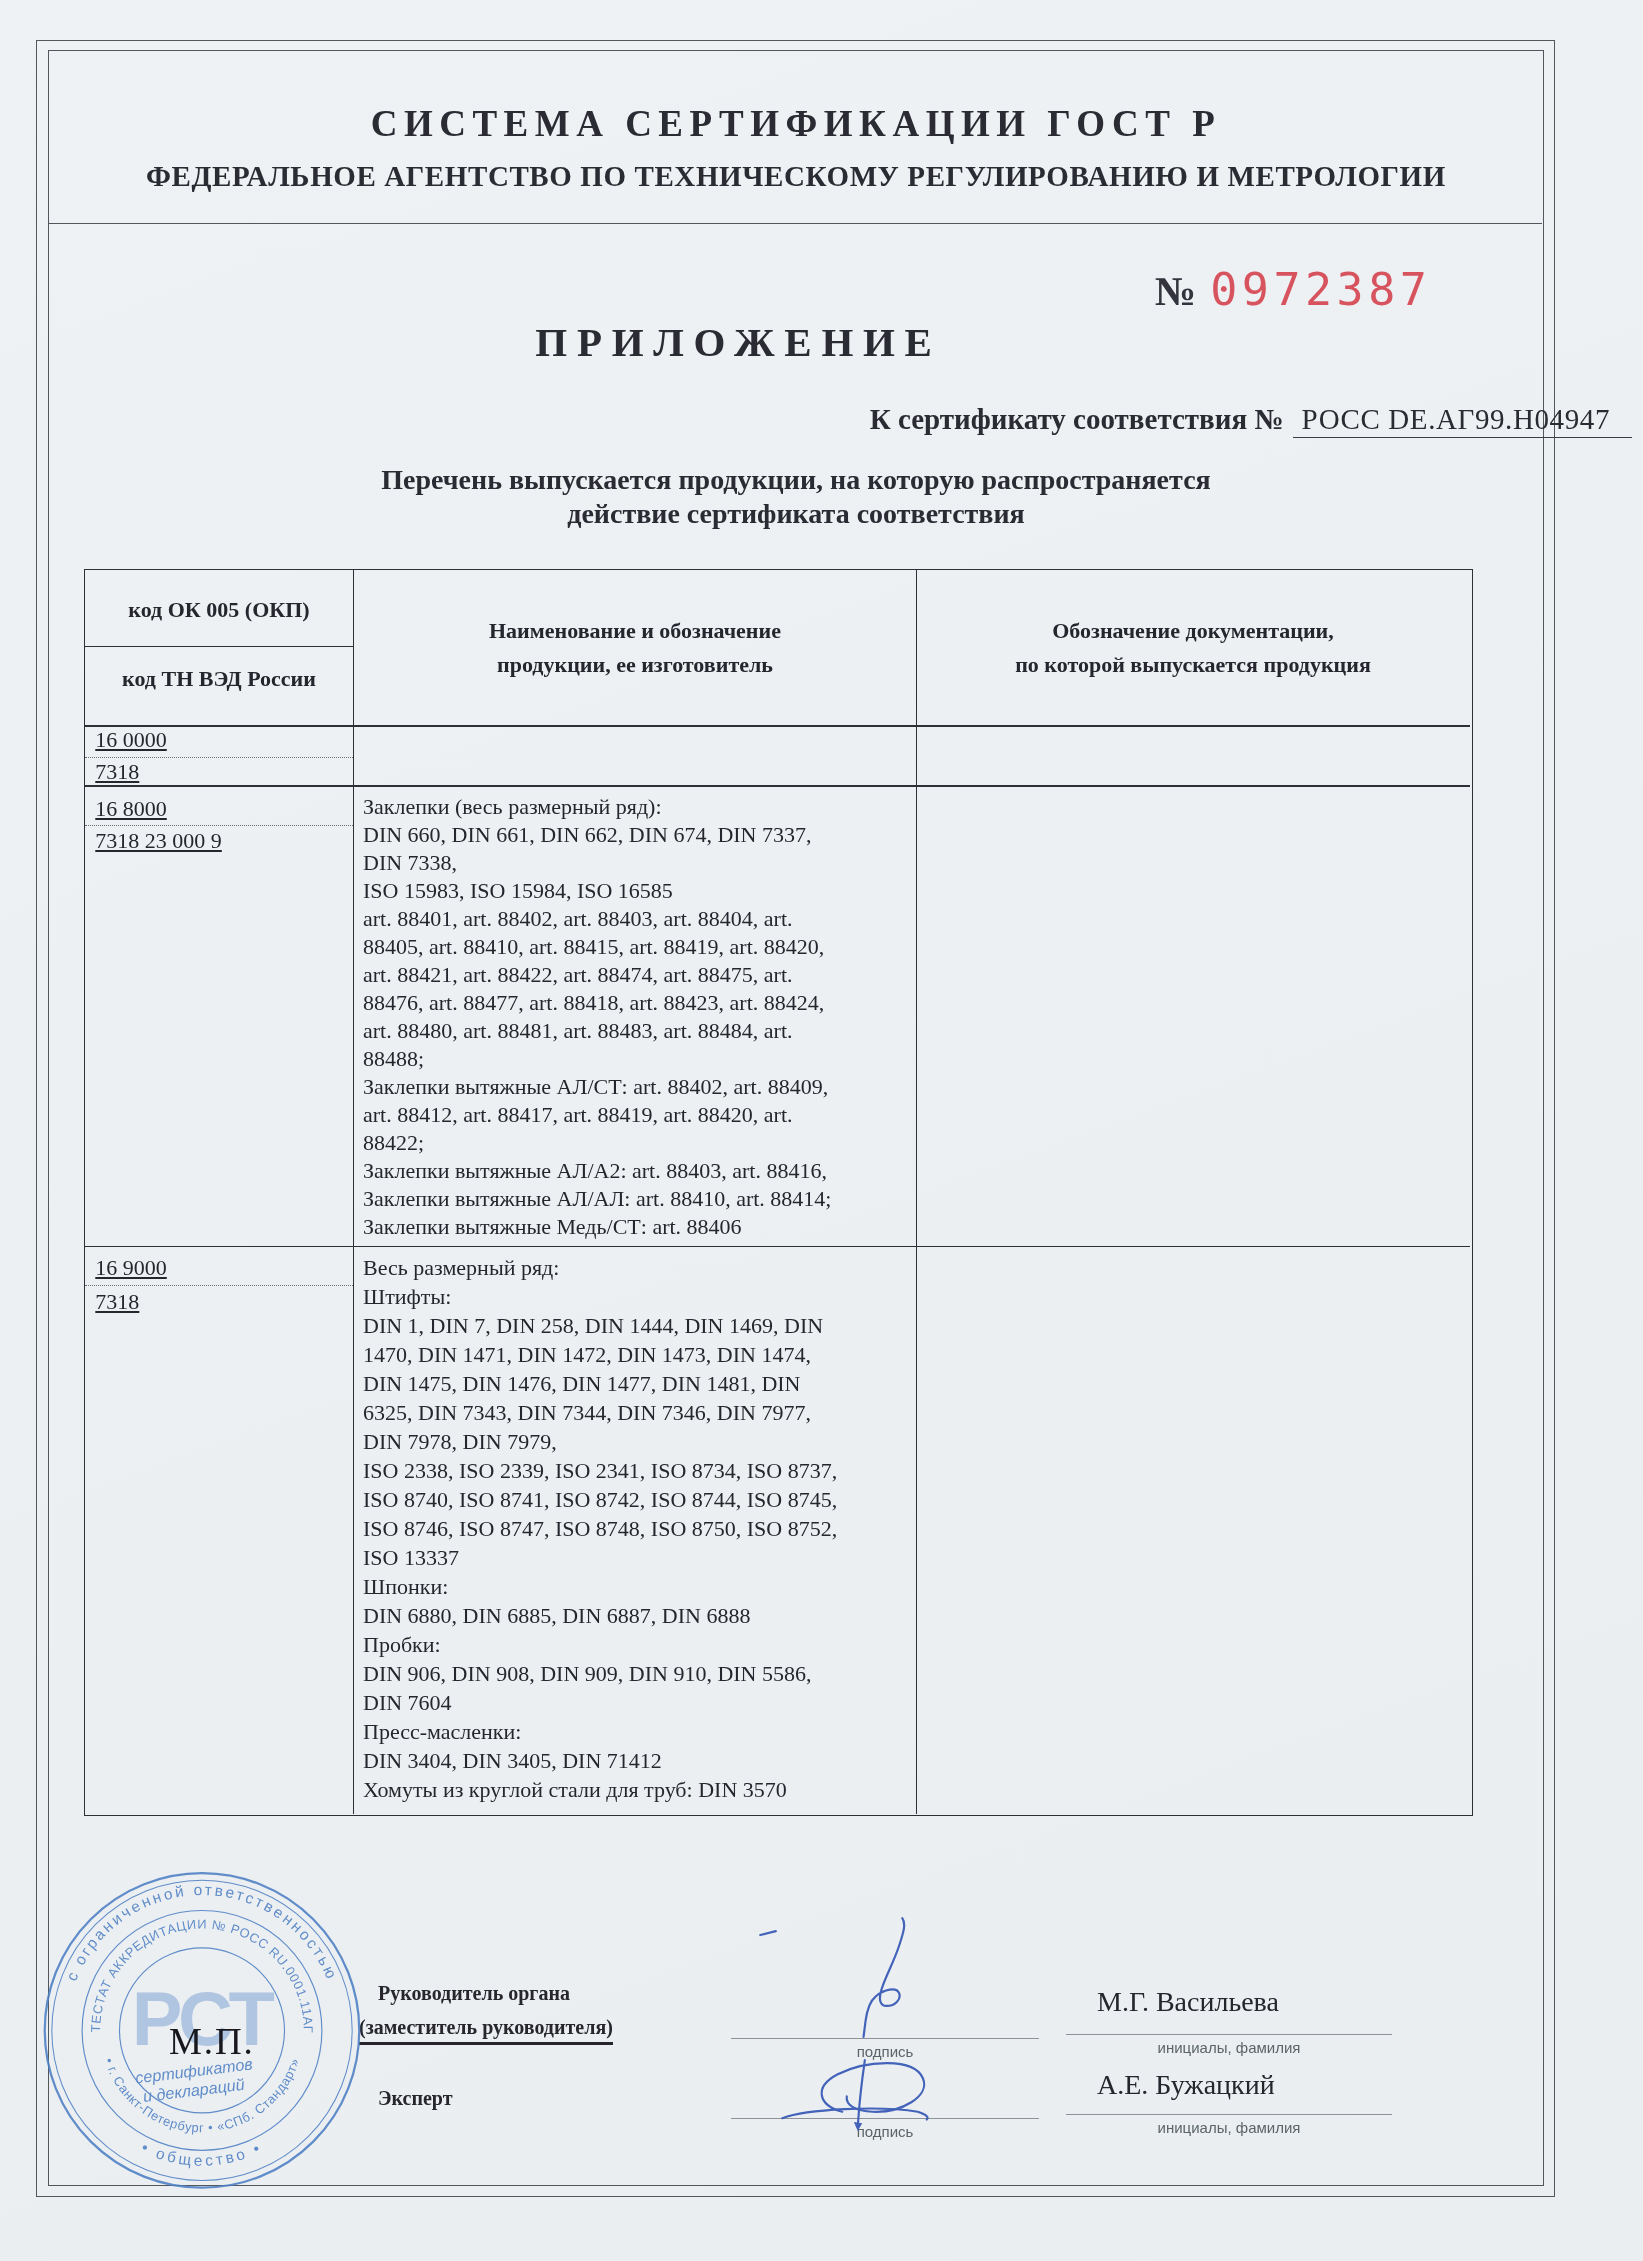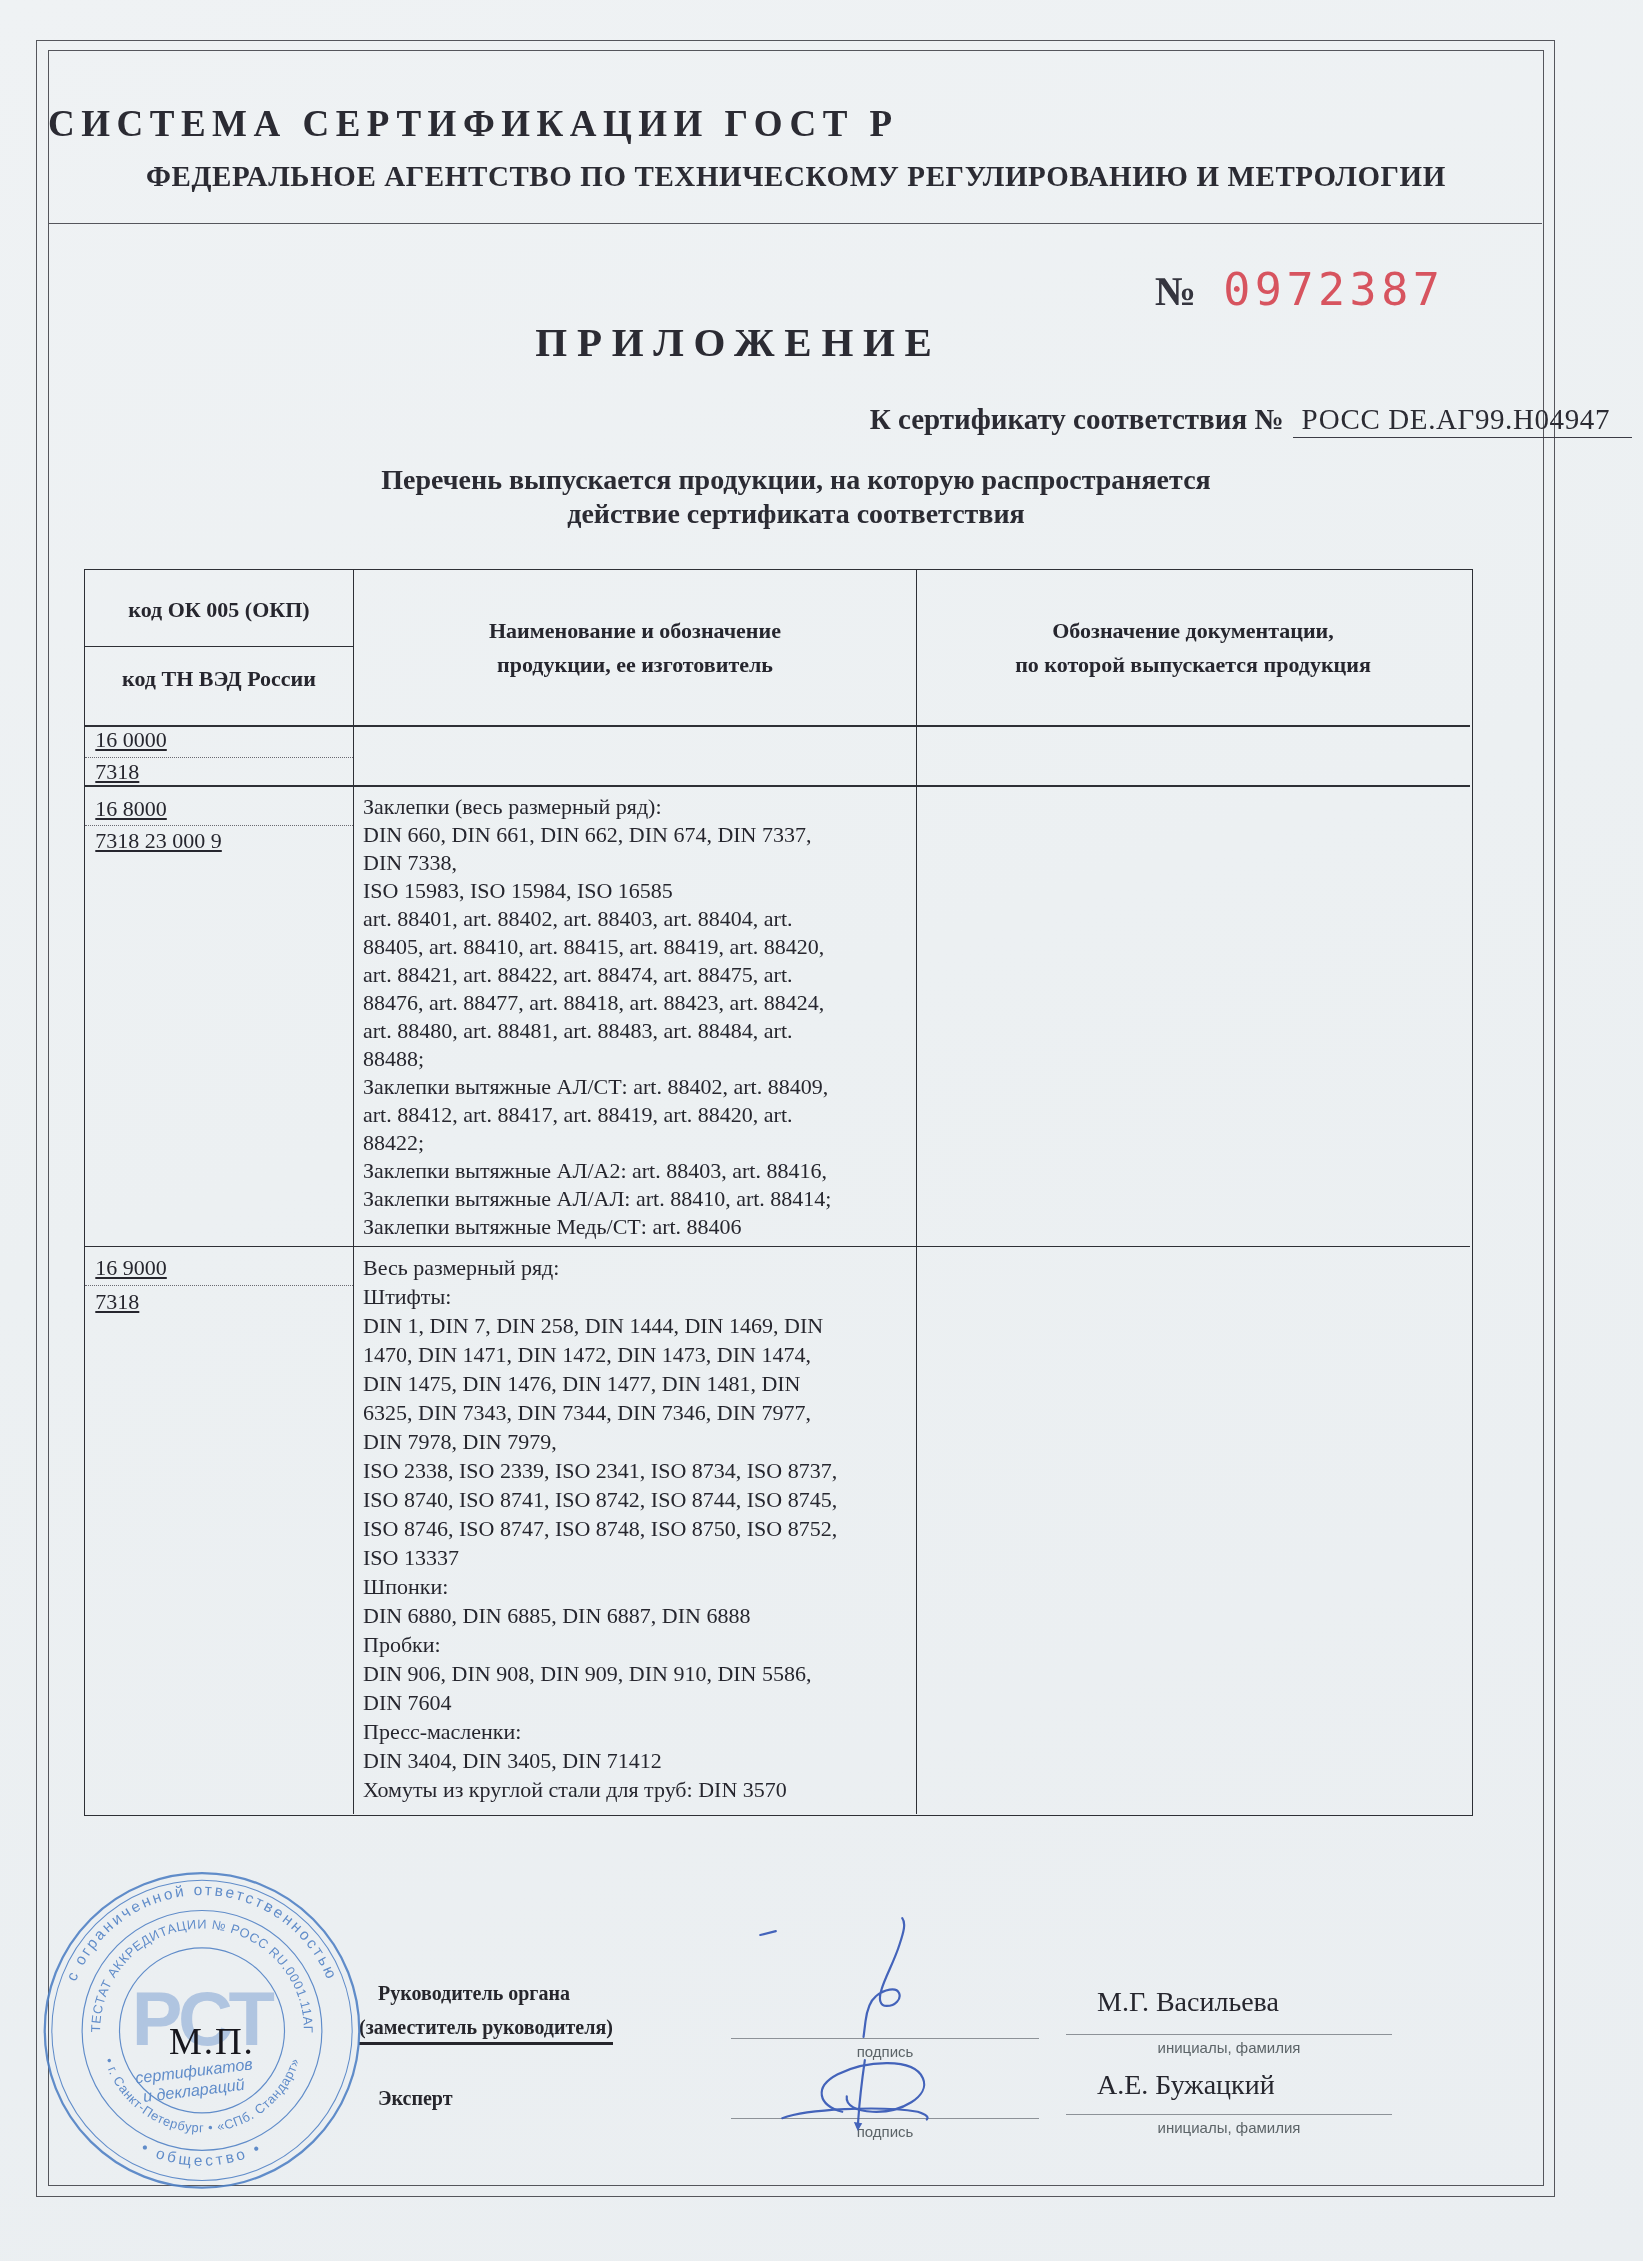--- a/index.html
+++ b/index.html
@@ -12,7 +12,7 @@
   .frame.outer{left:36px;top:40px;width:1519px;height:2157px;border:1.9px solid #55565c;}
   .frame.inner{left:48px;top:50px;width:1496px;height:2136px;border:1.3px solid #55565c;}
   .hline{position:absolute;background:#55565c;}
-  .hdr1{position:absolute;left:48px;top:102px;width:1496px;text-align:left;
+  .hdr1{position:absolute;left:48px;top:102px;width:1496px;text-align:center;
         font-size:37px;font-weight:700;letter-spacing:6.5px;color:#2b2b33;}
   .hdr2{position:absolute;left:48px;top:160px;width:1496px;text-align:center;
         font-size:29px;font-weight:700;letter-spacing:0.6px;color:#2b2b33;}

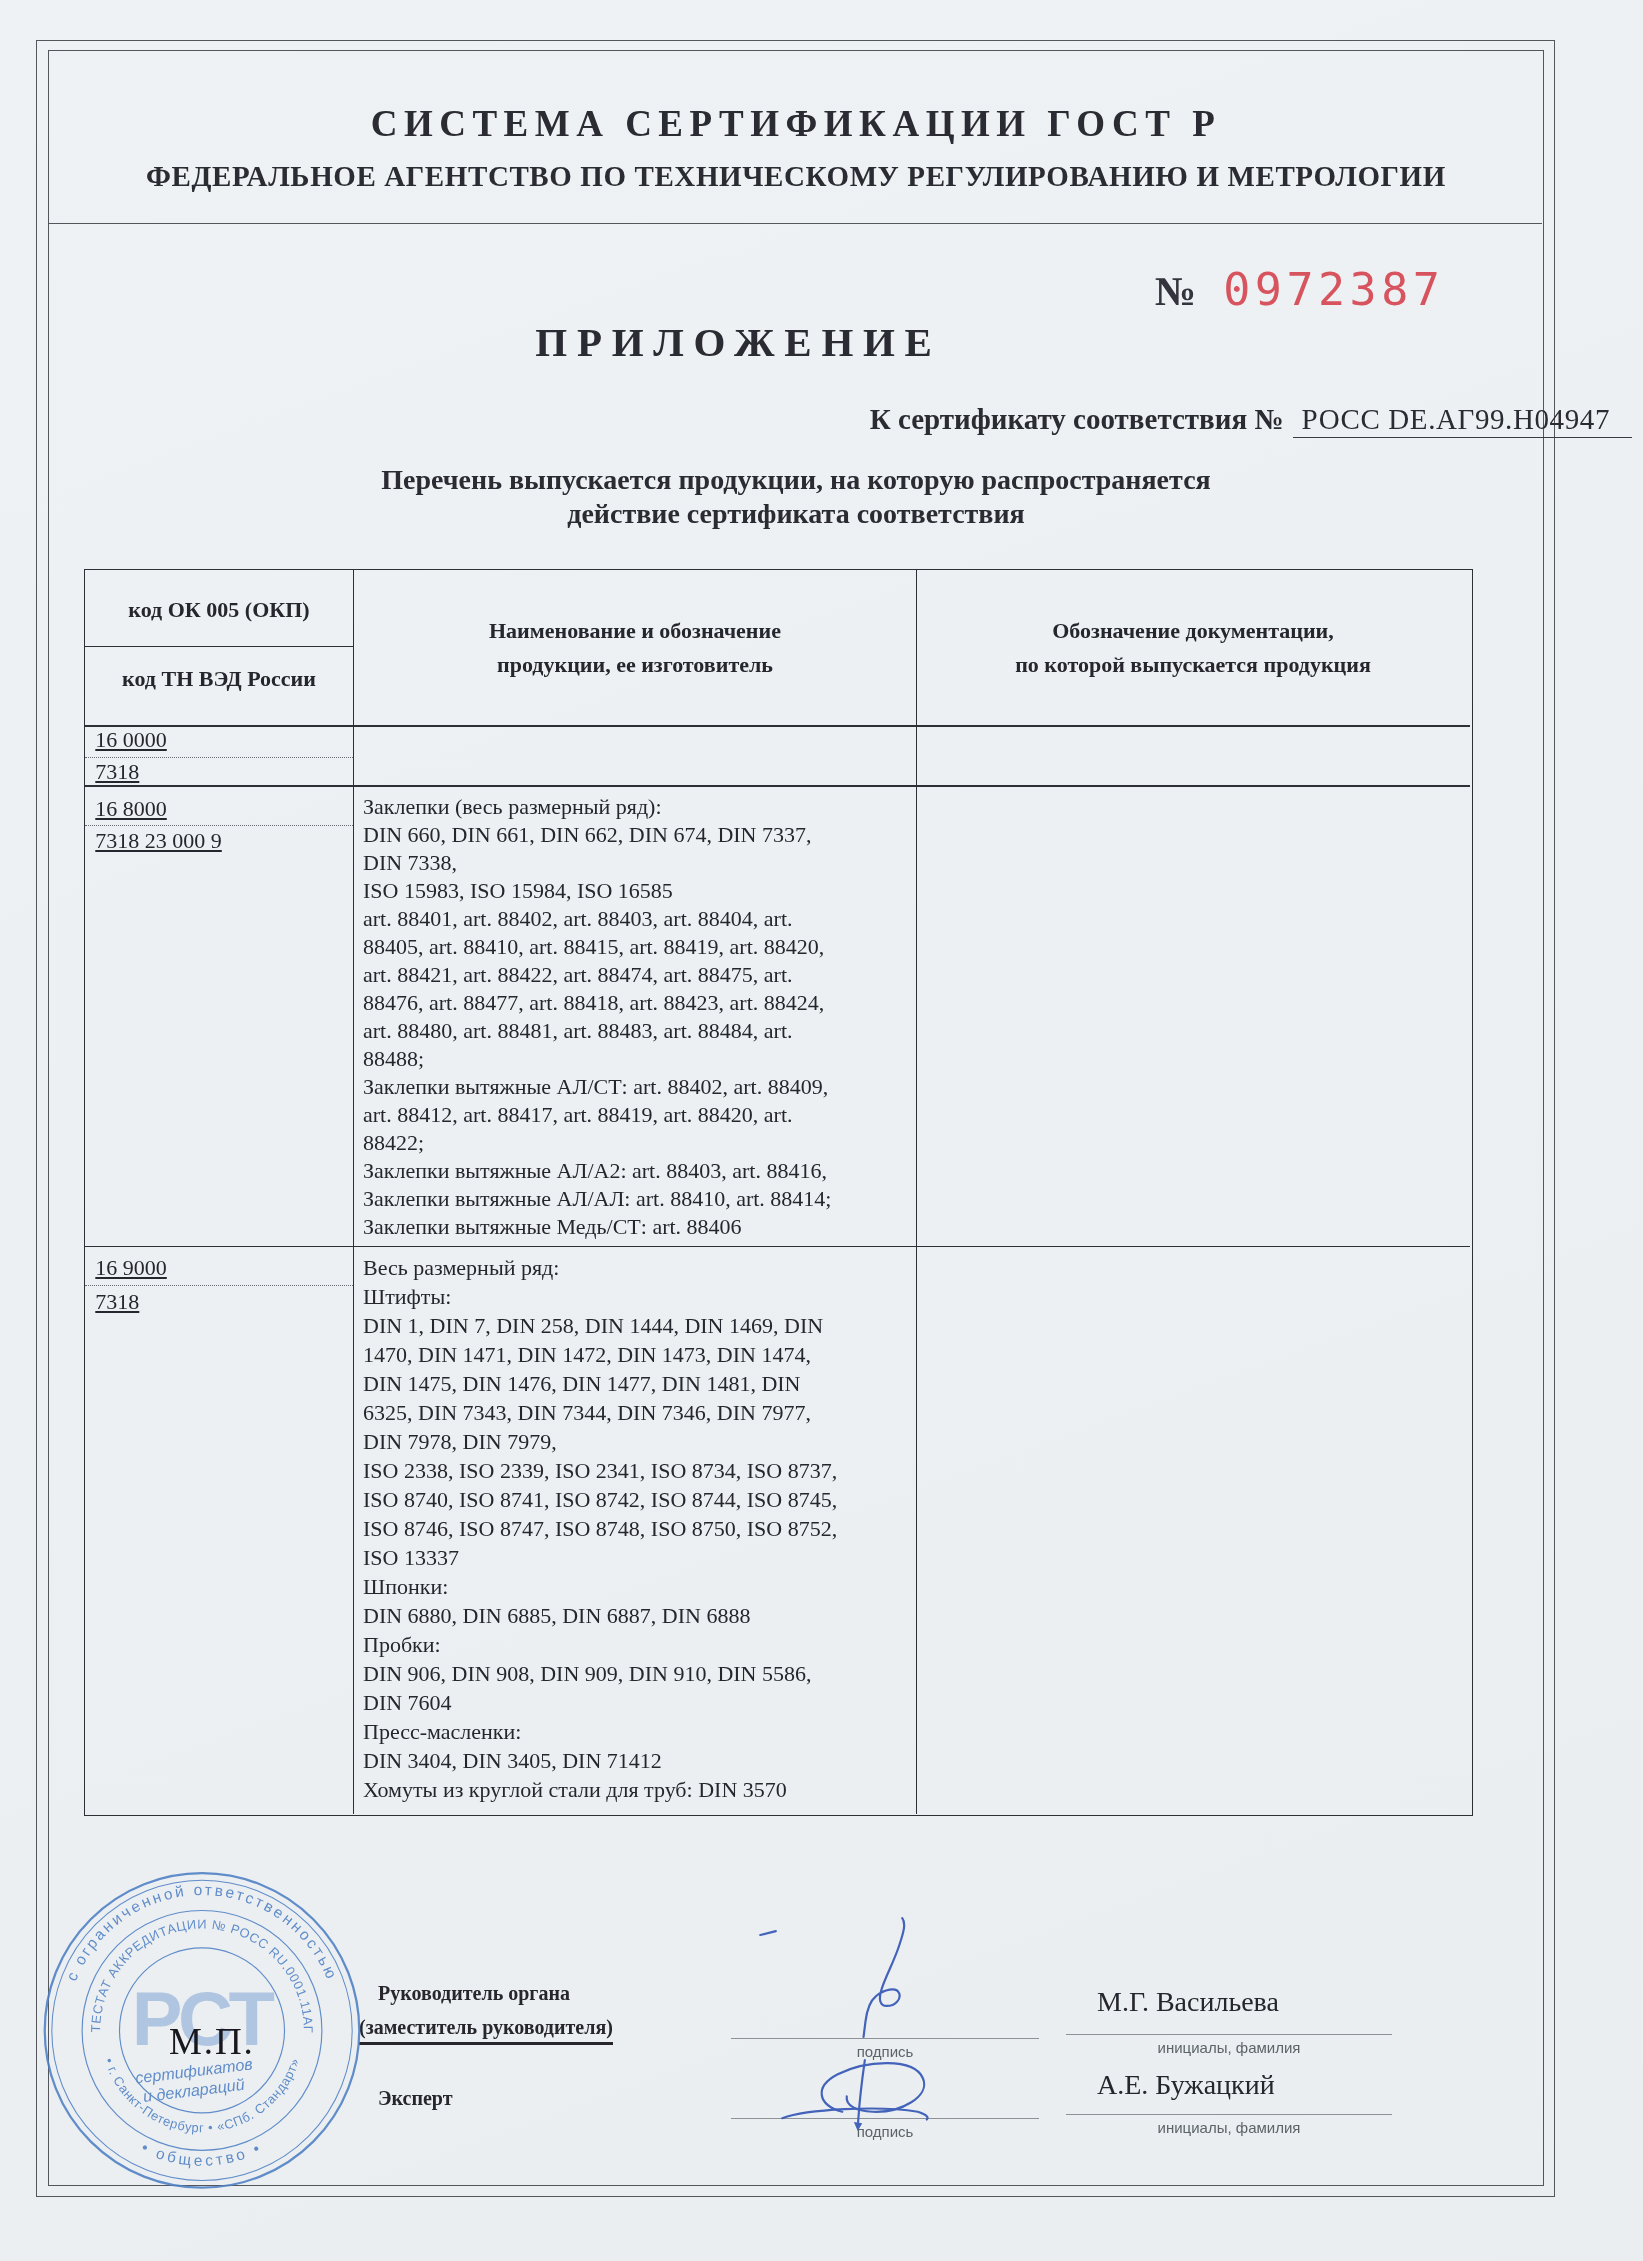--- a/index.html
+++ b/index.html
@@ -19,7 +19,7 @@
   .serial{position:absolute;left:1155px;top:263px;white-space:nowrap;}
   .serial-prefix{font-size:41px;font-weight:700;color:#34343e;vertical-align:baseline;}
   .serial-digits{font-family:"DejaVu Sans Mono", monospace;font-size:45px;color:#d7545f;
-                 letter-spacing:4.5px;margin-left:27px;vertical-align:baseline;}
+                 letter-spacing:4.5px;margin-left:14px;vertical-align:baseline;}
   .title{position:absolute;left:48px;top:318px;width:1381px;text-align:center;
          font-size:41px;font-weight:700;letter-spacing:9.7px;color:#2b2b33;}
   .certline{position:absolute;left:32px;top:403px;width:1600px;text-align:right;

